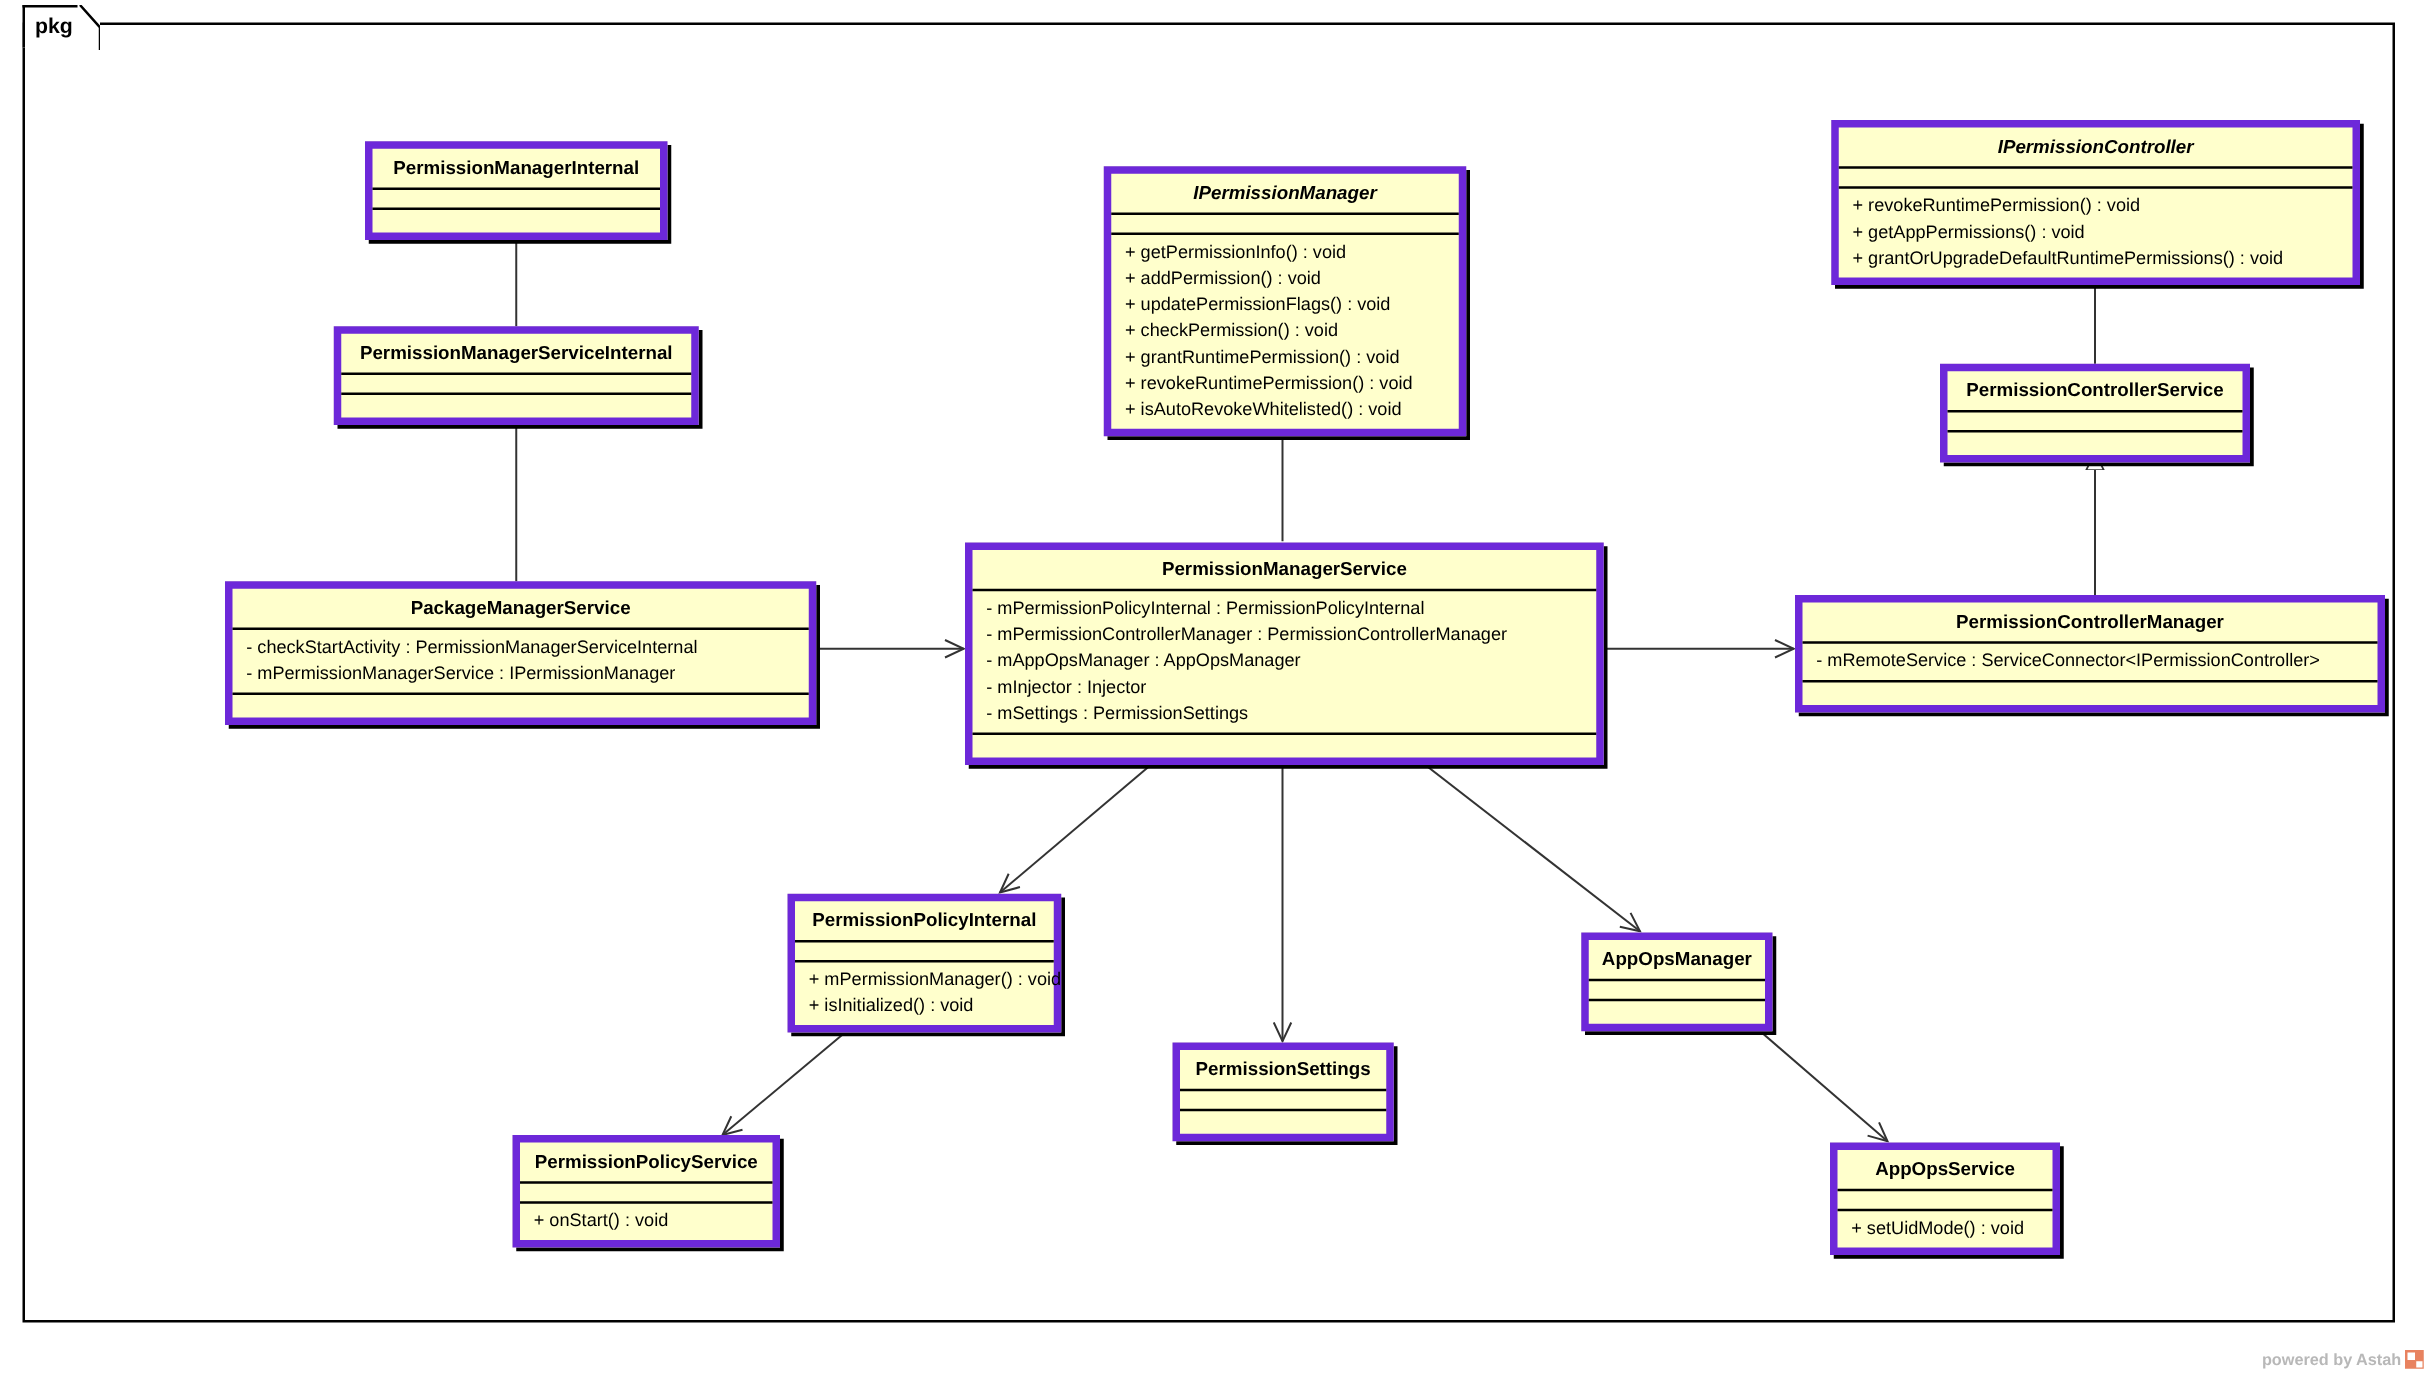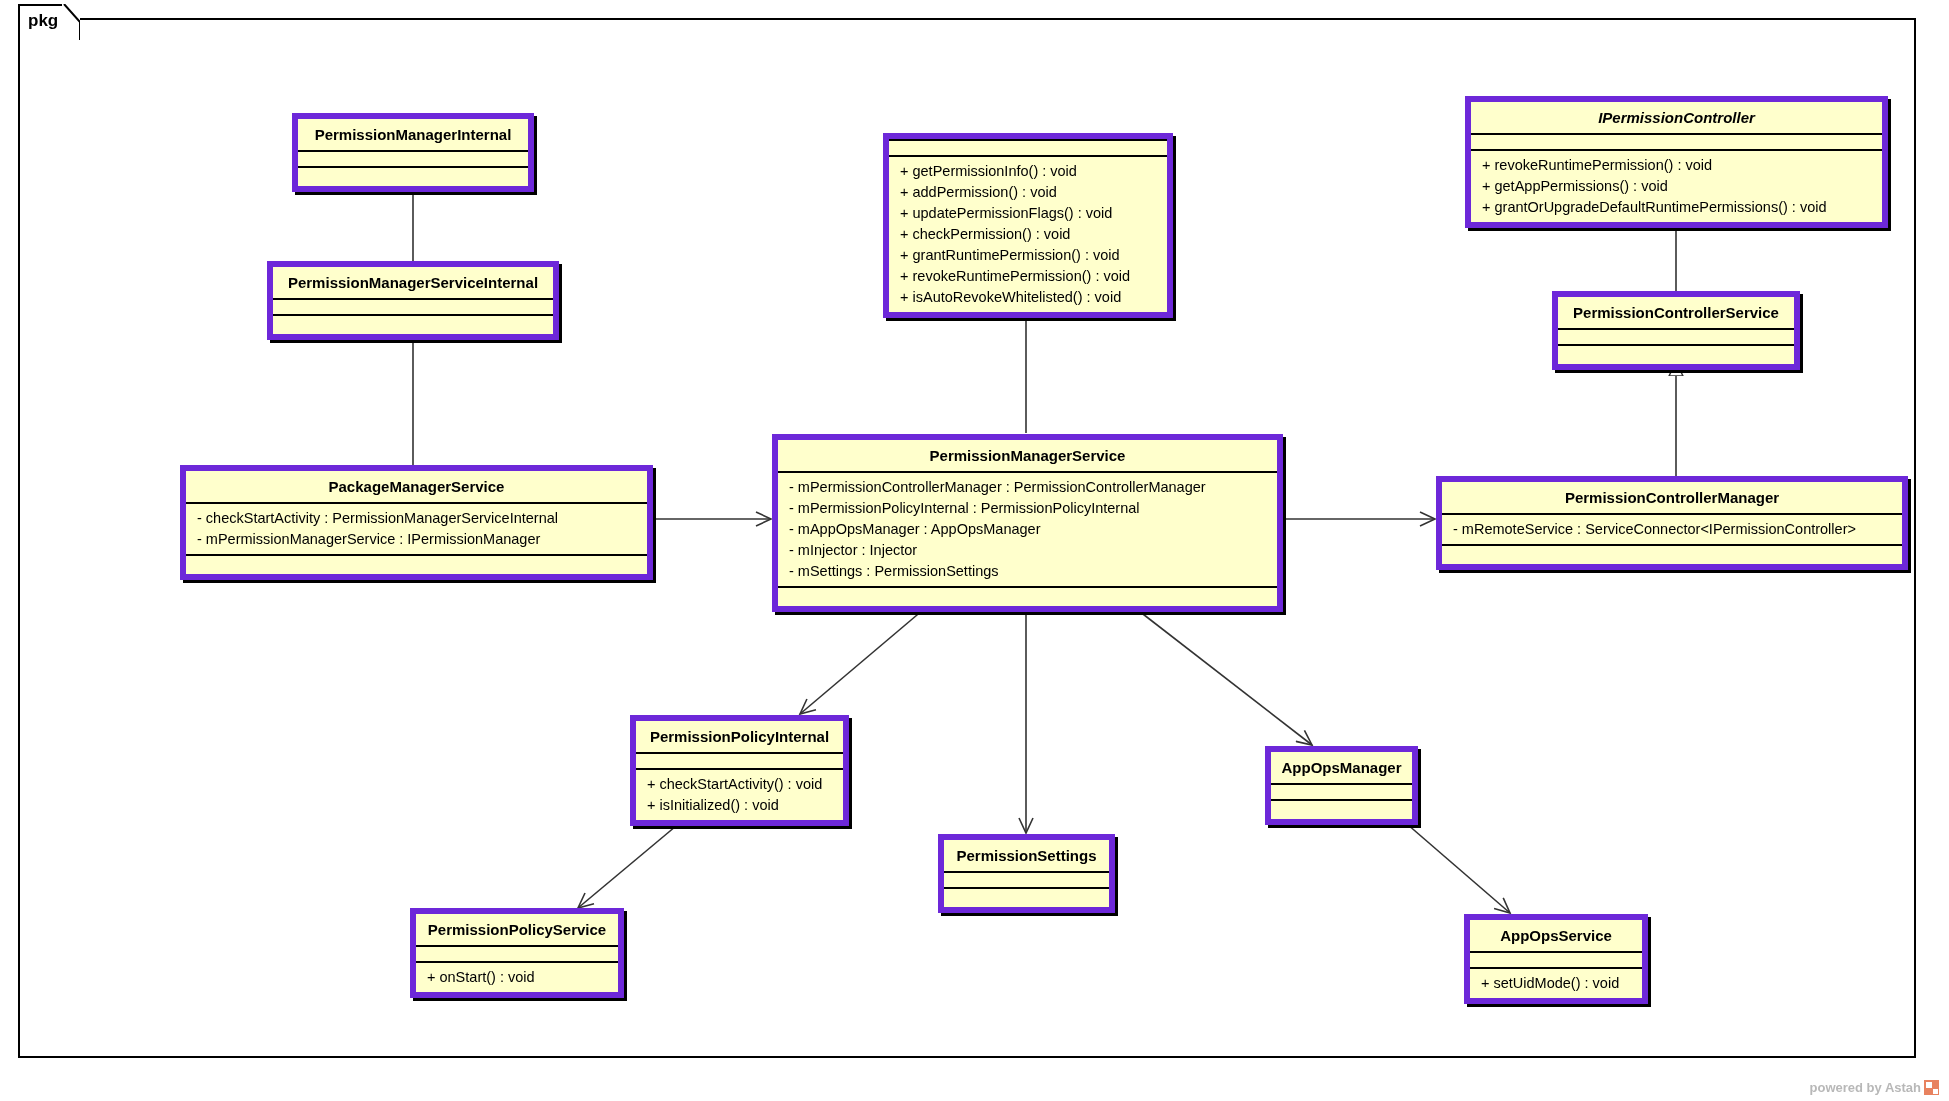--- a/index.html
+++ b/index.html
@@ -228,6 +228,7 @@
   </div>
 
   <div class="cls" style="left:883px; top:133px; width:290px;">
+    <div class="cls-name iface">IPermissionManager</div>
     <div class="cls-sep"></div>
     <div class="cls-compartment empty"></div>
     <div class="cls-sep"></div>

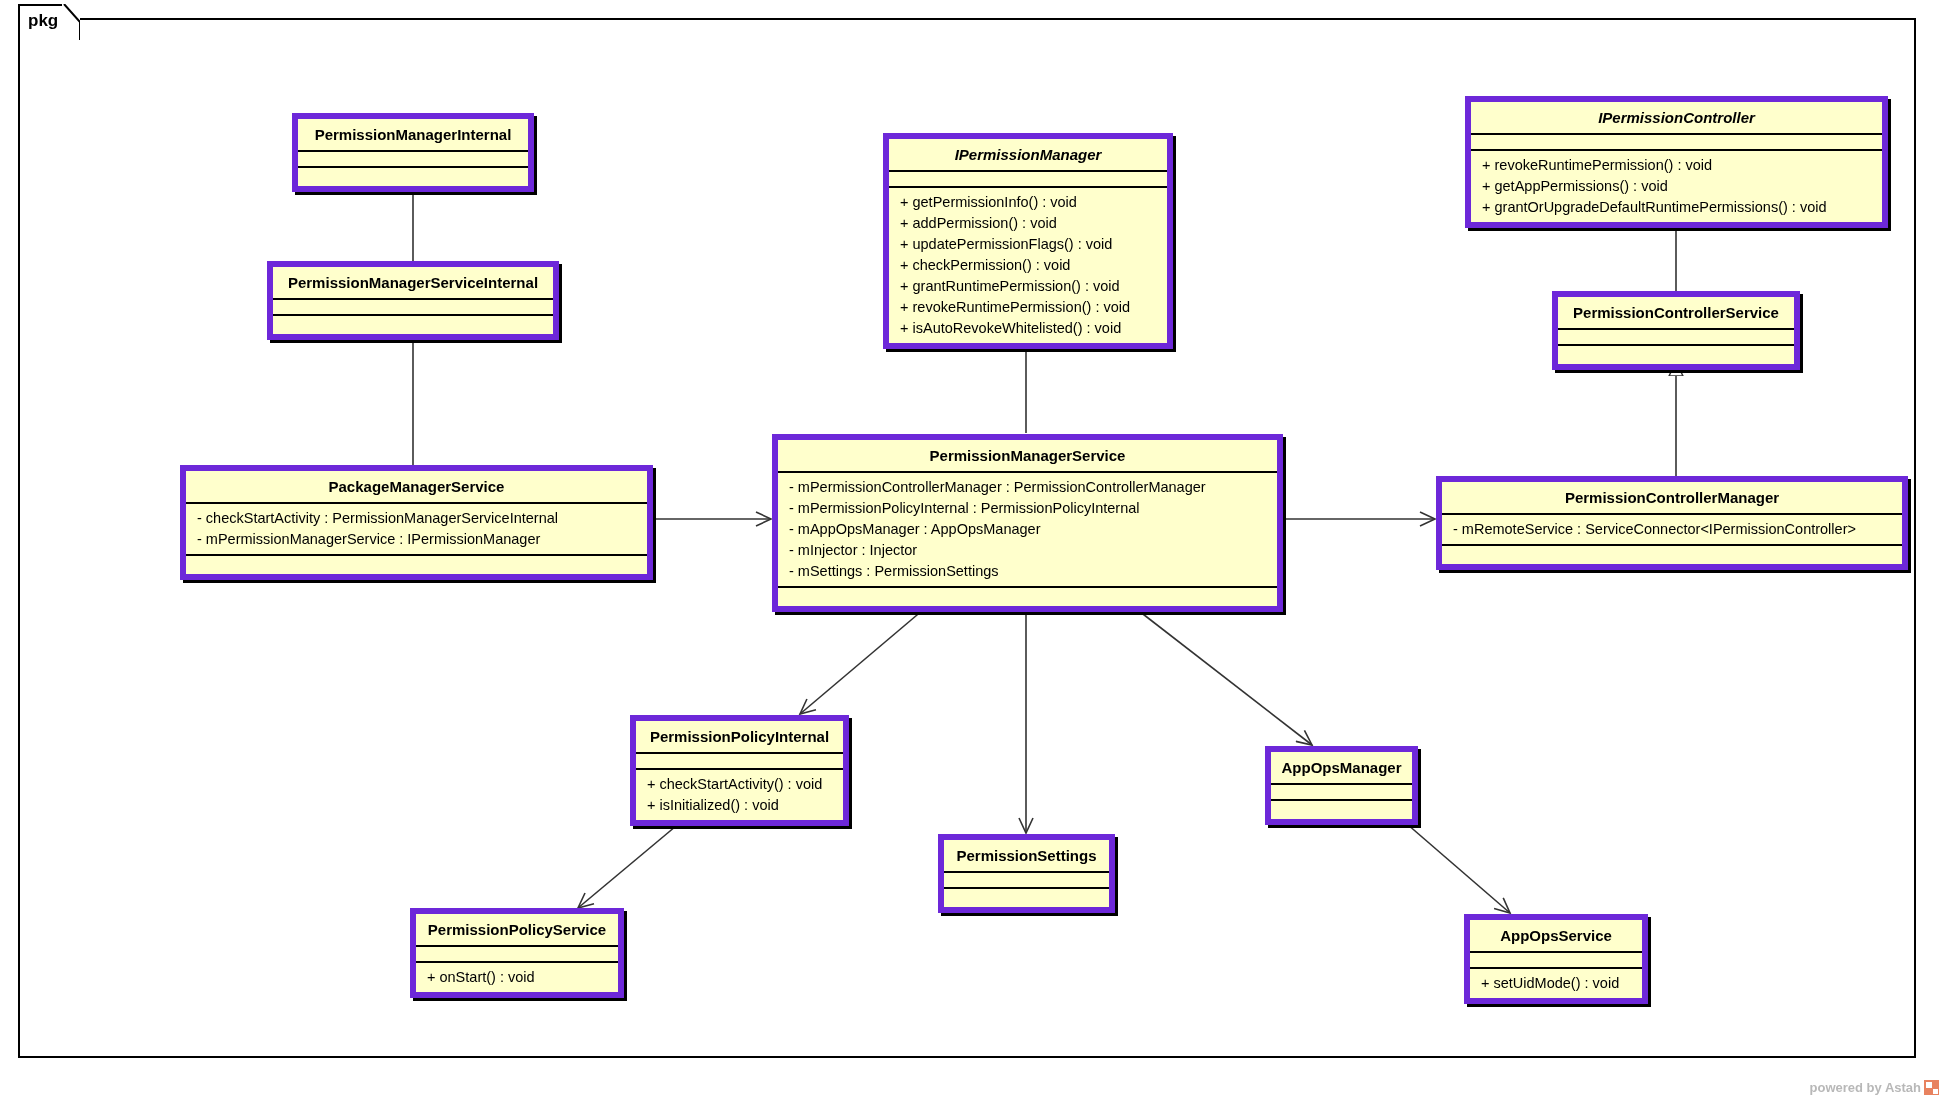--- a/index.html
+++ b/index.html
@@ -247,8 +247,8 @@
     <div class="cls-name">PermissionManagerService</div>
     <div class="cls-sep"></div>
     <div class="cls-compartment">
+      <div class="feat">- mPermissionPolicyInternal : PermissionPolicyInternal</div>
       <div class="feat">- mPermissionControllerManager : PermissionControllerManager</div>
-      <div class="feat">- mPermissionPolicyInternal : PermissionPolicyInternal</div>
       <div class="feat">- mAppOpsManager : AppOpsManager</div>
       <div class="feat">- mInjector : Injector</div>
       <div class="feat">- mSettings : PermissionSettings</div>

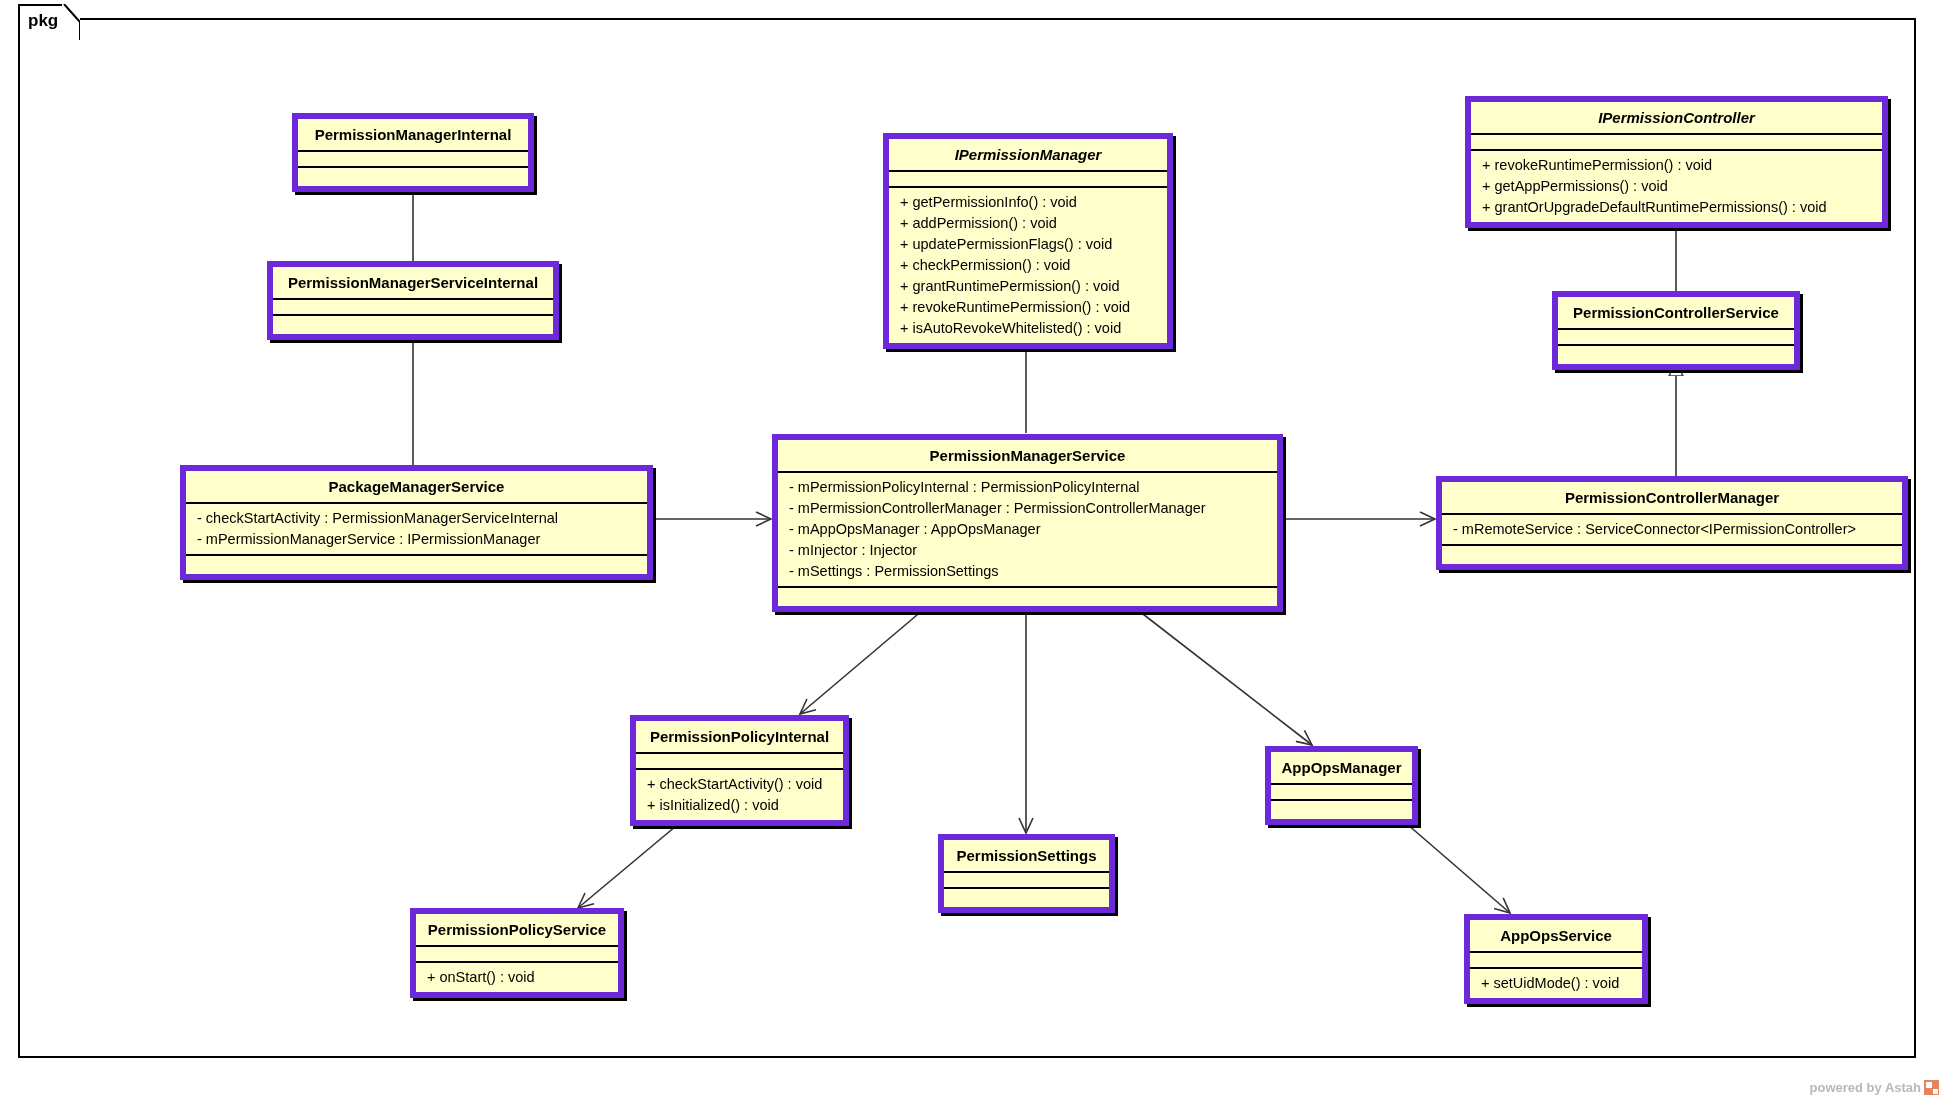--- a/index.html
+++ b/index.html
@@ -293,7 +293,7 @@
     <div class="cls-compartment empty"></div>
     <div class="cls-sep"></div>
     <div class="cls-compartment">
-      <div class="feat">+ checkStartActivity() : void</div>
+      <div class="feat">+ mPermissionManager() : void</div>
       <div class="feat">+ isInitialized() : void</div>
     </div>
   </div>

